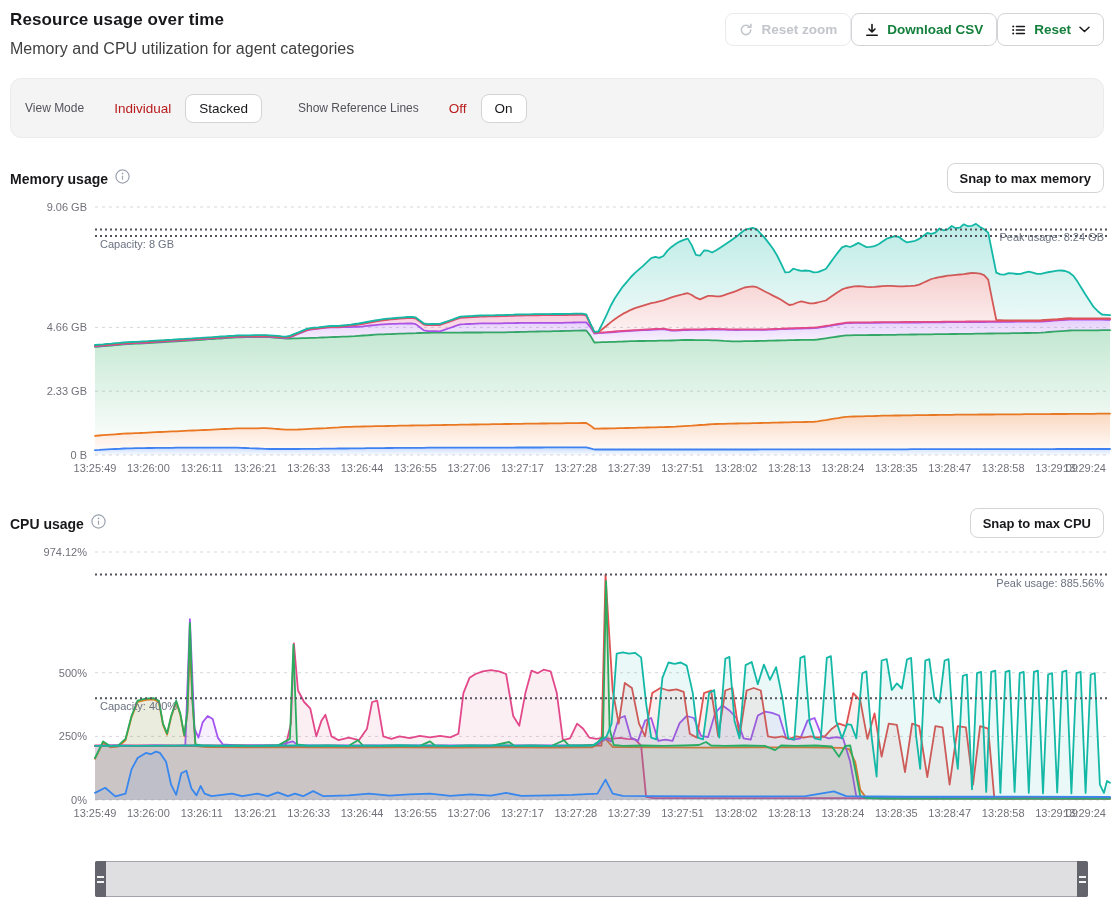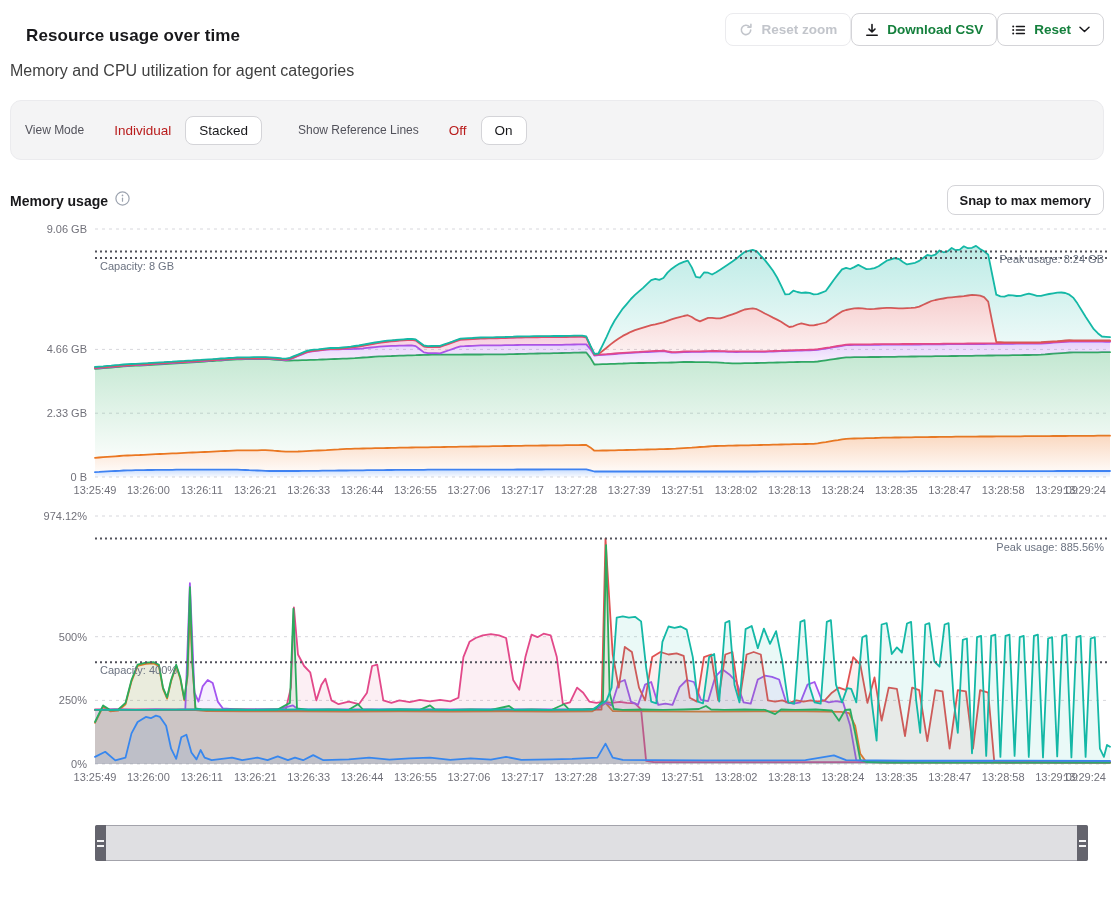--- a/index.html
+++ b/index.html
@@ -8,7 +8,7 @@
   .page { padding:10px 12px 0 10px; width:1116px; }
 
   .header-row { display:flex; justify-content:space-between; align-items:flex-start; }
-  .title { font-size:17px; font-weight:700; margin:16px; letter-spacing:.1px; }
+  .title { font-size:17px; font-weight:700; margin:0; letter-spacing:.1px; }
   .subtitle { font-size:16px; color:#404040; margin-top:10px; }
   .toolbar { display:flex; align-items:center; padding-top:3px; }
   .btn { display:inline-flex; align-items:center; gap:8px; border:1px solid #d4d4d8; border-radius:8px;

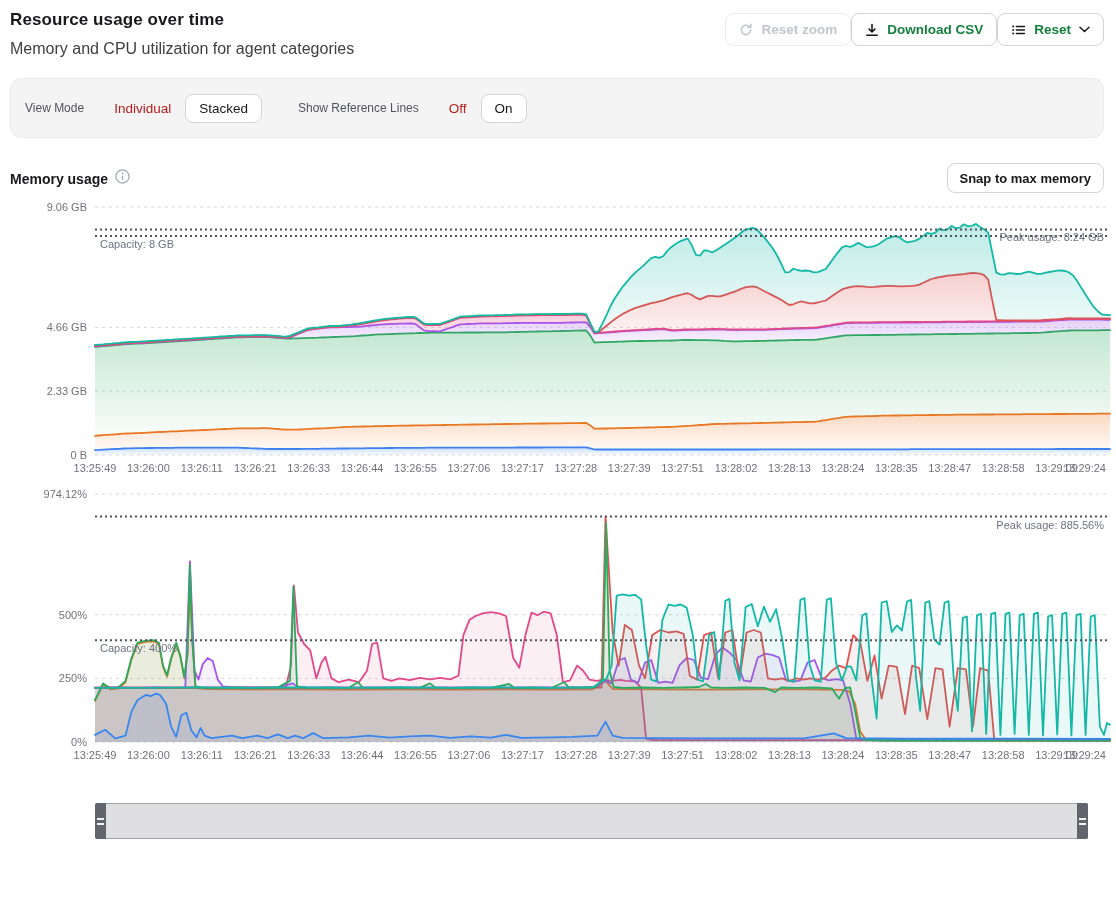--- a/index.html
+++ b/index.html
@@ -192,6 +192,19 @@
       <text class="ref" x="1094" y="46.4" text-anchor="end">Peak usage: 8.24 GB</text>
     </svg>
 
+  <div class="section-header cpu">
+    <div class="section-title">
+      <span>CPU usage</span>
+      <span>
+        <svg width="15" height="15" viewBox="0 0 15 15">
+            <circle cx="7.5" cy="7.5" r="6.6" fill="none" stroke="#9ca3af" stroke-width="1.2"></circle>
+            <rect x="6.9" y="6.6" width="1.2" height="4.2" rx="0.6" fill="#9ca3af"></rect>
+            <circle cx="7.5" cy="4.4" r="0.85" fill="#9ca3af"></circle>
+          </svg>
+      </span>
+    </div>
+    <button class="snap-btn">Snap to max CPU</button>
+  </div>
   <svg id="cpu-chart" class="chart" width="1116" height="285">
       <defs></defs>
       <line x1="85" x2="1100" y1="260" y2="260" stroke="#d7d7dc" stroke-width="1" stroke-dasharray="3 4"></line>

